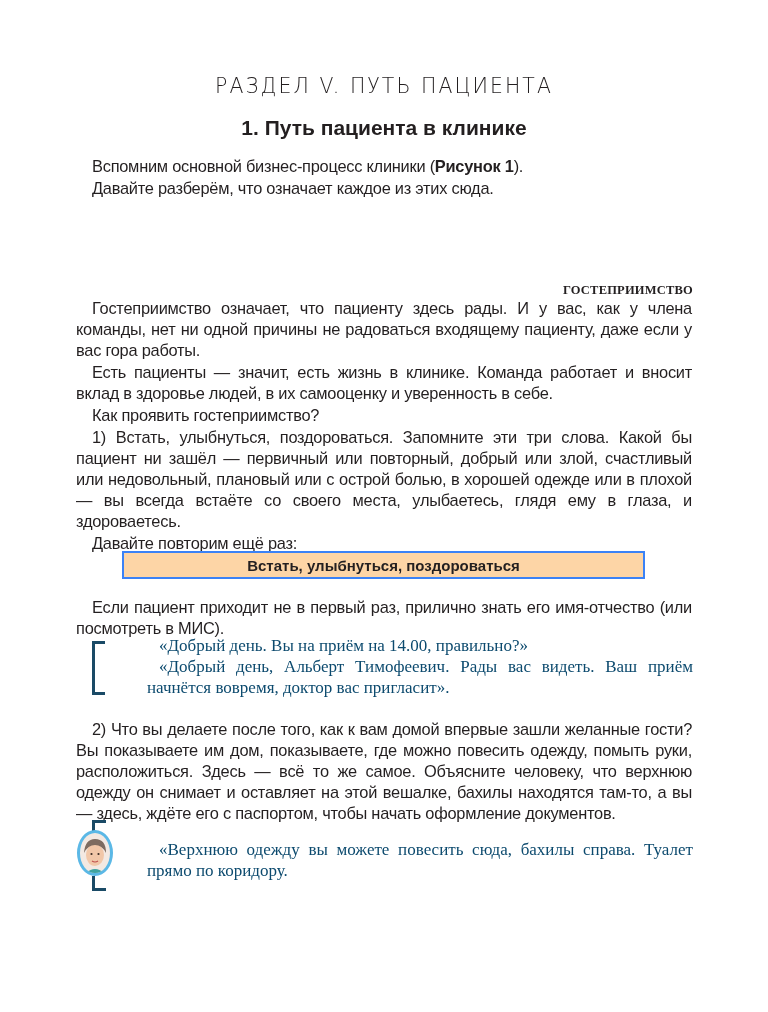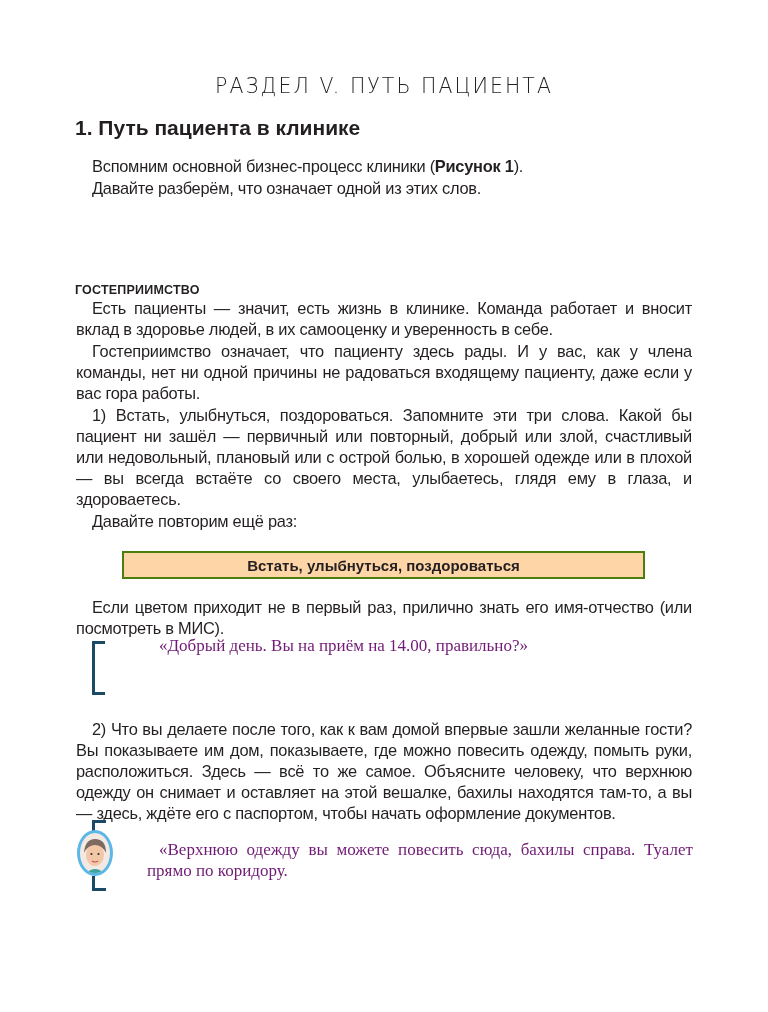--- a/index.html
+++ b/index.html
@@ -16,7 +16,7 @@
       transform: scaleX(0.93);
     }
     .chapter-title {
-      position: absolute; left: 0; top: 116px; width: 618px; 
+      position: absolute; left: 0; top: 116px; width: 618px; text-align: center;
       font-size: 21px; font-weight: bold; color: #231f20;
     }
     .text-block {

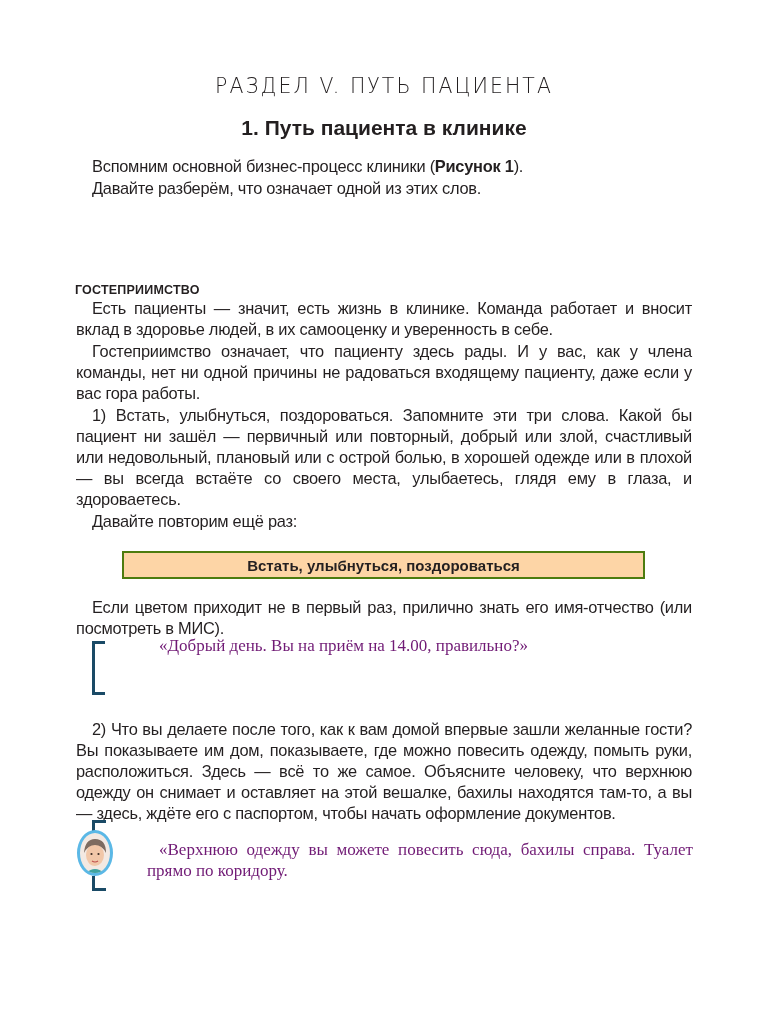--- a/index.html
+++ b/index.html
@@ -66,7 +66,7 @@
 
   <div class="text-block" style="top:155px;">
     <p><span>Вспомним основной бизнес-процесс клиники (</span><b>Рисунок 1</b><span>).</span></p>
-    <p>Давайте разберём, что означает одной из этих слов.</p>
+    <p>Давайте разберём, что означает каждое из этих сюда.</p>
   </div>
 
   <div class="subhead" style="top:283px;">ГОСТЕПРИИМСТВО</div>

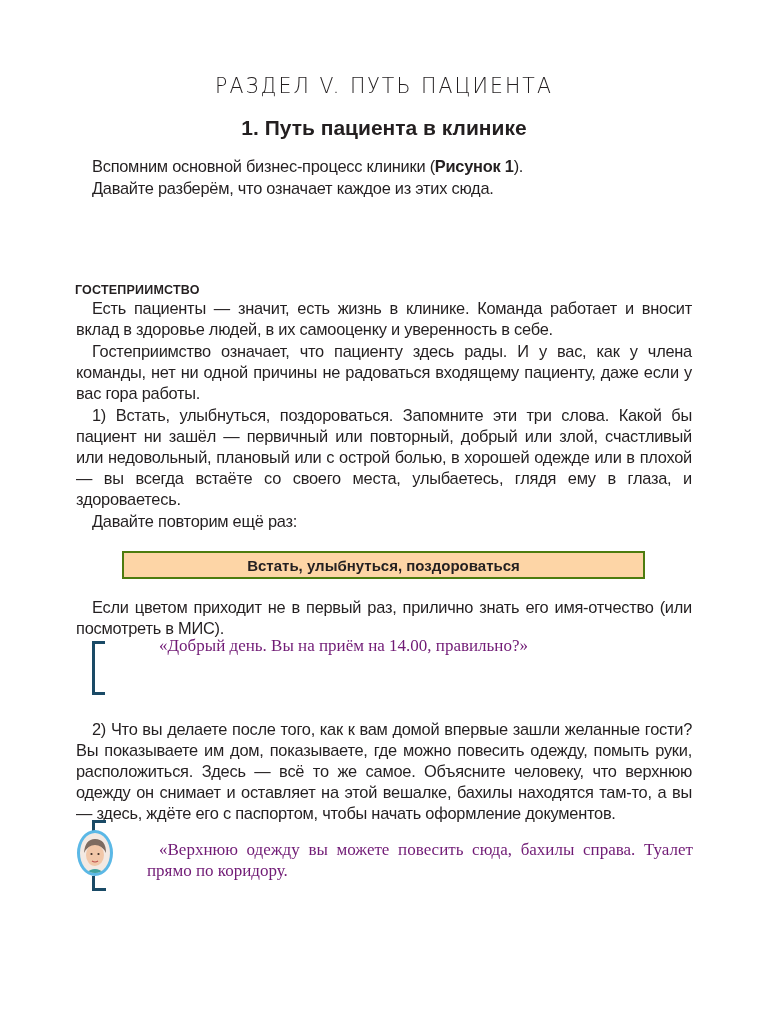--- a/index.html
+++ b/index.html
@@ -27,8 +27,8 @@
     .text-block p { margin: 1px; text-indent: 16px; }
     .text-block b { font-weight: bold; }
     .subhead {
-      position: absolute; left: 0; width: 618px; text-align: left;
-      font-size: 12.5px; font-weight: bold; letter-spacing: 0.2px;
+      position: absolute; left: 0; width: 618px; text-align: right;
+      font-size: 12.5px; font-weight: bold; letter-spacing: 0.2px; font-family: Liberation Serif, serif;
     }
     .highlight-box {
       position: absolute; left: 47px; top: 551px; width: 519px; height: 24px;

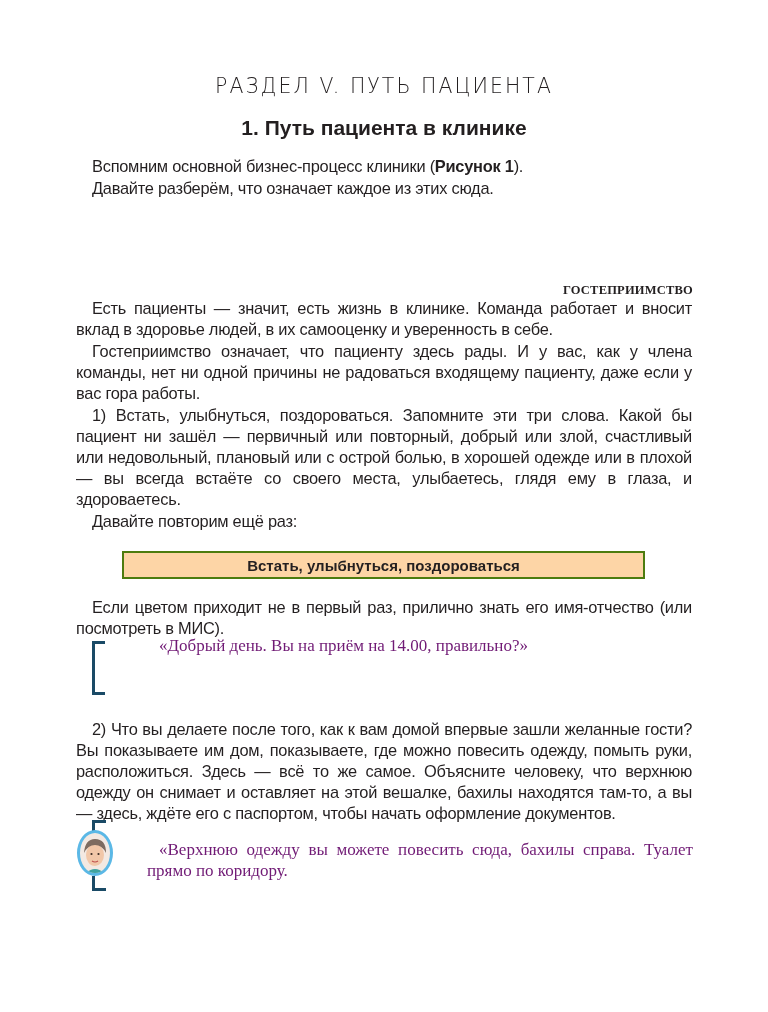--- a/index.html
+++ b/index.html
@@ -72,8 +72,8 @@
   <div class="subhead" style="top:283px;">ГОСТЕПРИИМСТВО</div>
 
   <div class="text-block" style="top:297px;">
+    <p>Гостеприимство означает, что пациенту здесь рады. И у вас, как у члена команды, нет ни одной причины не радоваться входящему пациенту, даже если у вас гора работы.</p>
     <p>Есть пациенты — значит, есть жизнь в клинике. Команда работает и вносит вклад в здоровье людей, в их самооценку и уверенность в себе.</p>
-    <p>Гостеприимство означает, что пациенту здесь рады. И у вас, как у члена команды, нет ни одной причины не радоваться входящему пациенту, даже если у вас гора работы.</p>
     <p>1) Встать, улыбнуться, поздороваться. Запомните эти три слова. Какой бы пациент ни зашёл — первичный или повторный, добрый или злой, счастливый или недовольный, плановый или с острой болью, в хорошей одежде или в плохой — вы всегда встаёте со своего места, улыбаетесь, глядя ему в глаза, и здороваетесь.</p>
     <p>Давайте повторим ещё раз:</p>
   </div>

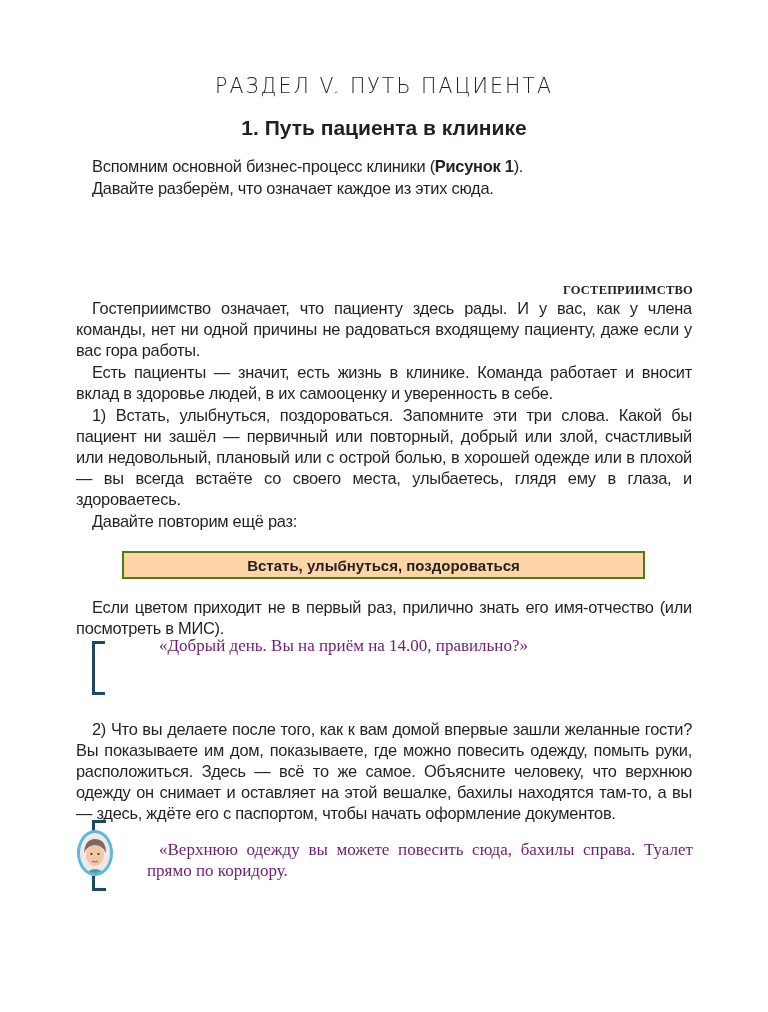--- a/index.html
+++ b/index.html
@@ -74,6 +74,7 @@
   <div class="text-block" style="top:297px;">
     <p>Гостеприимство означает, что пациенту здесь рады. И у вас, как у члена команды, нет ни одной причины не радоваться входящему пациенту, даже если у вас гора работы.</p>
     <p>Есть пациенты — значит, есть жизнь в клинике. Команда работает и вносит вклад в здоровье людей, в их самооценку и уверенность в себе.</p>
+    <p>Как проявить гостеприимство?</p>
     <p>1) Встать, улыбнуться, поздороваться. Запомните эти три слова. Какой бы пациент ни зашёл — первичный или повторный, добрый или злой, счастливый или недовольный, плановый или с острой болью, в хорошей одежде или в плохой — вы всегда встаёте со своего места, улыбаетесь, глядя ему в глаза, и здороваетесь.</p>
     <p>Давайте повторим ещё раз:</p>
   </div>

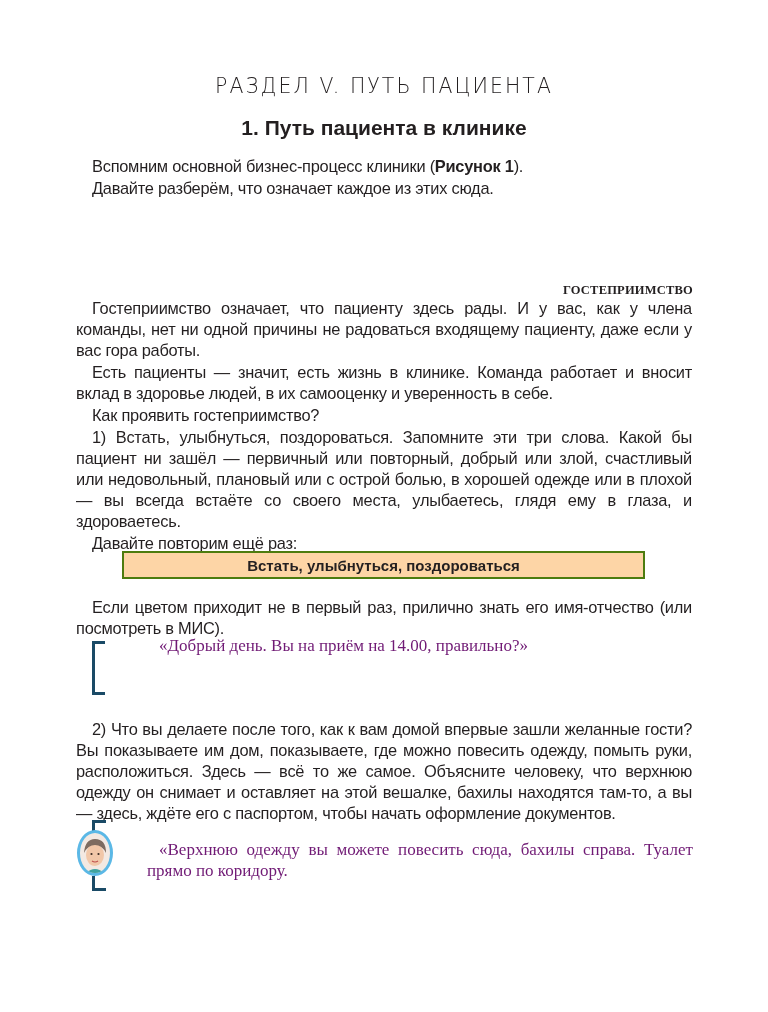--- a/index.html
+++ b/index.html
@@ -32,7 +32,7 @@
     }
     .highlight-box {
       position: absolute; left: 47px; top: 551px; width: 519px; height: 24px;
-      background: #fdd5a6; border: 2px solid #4d7c0f;
+      background: #fdd5a6; border: 2px solid #3b82f6;
       display: flex; align-items: center; justify-content: center;
       font-size: 15px; font-weight: bold; color: #231f20;
     }

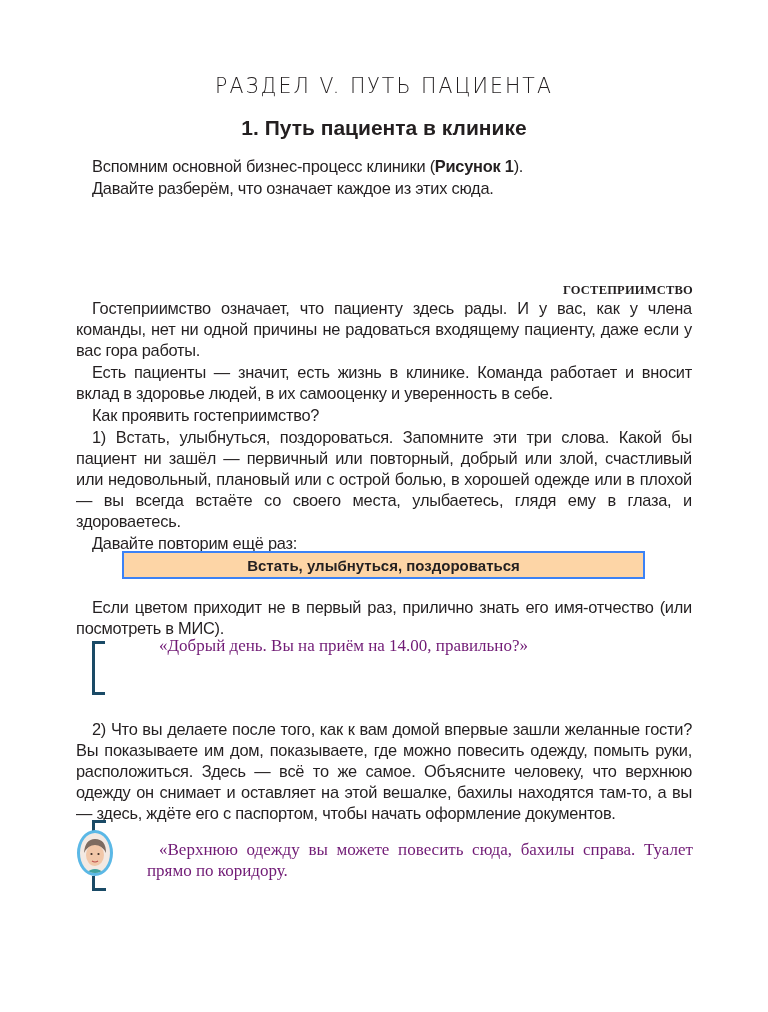--- a/index.html
+++ b/index.html
@@ -84,7 +84,7 @@
   </div>
 
   <div class="text-block" style="top:596px;">
-    <p>Если цветом приходит не в первый раз, прилично знать его имя-отчество (или посмотреть в МИС).</p>
+    <p>Если пациент приходит не в первый раз, прилично знать его имя-отчество (или посмотреть в МИС).</p>
   </div>
 
   <div class="bracket full"></div>

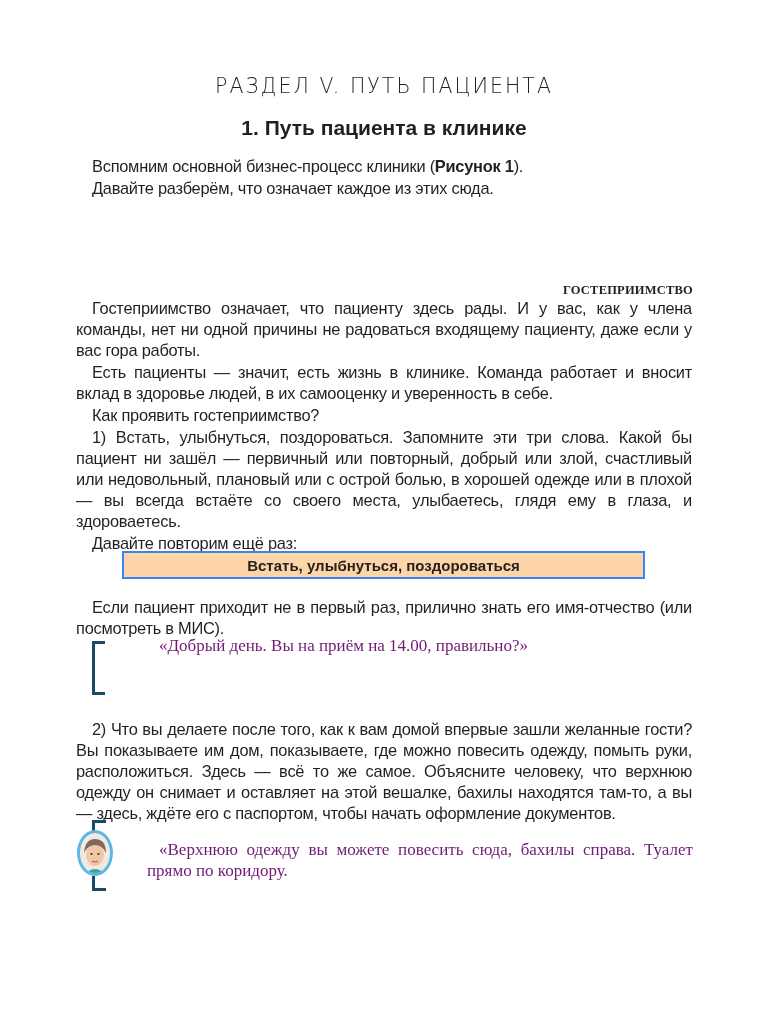--- a/index.html
+++ b/index.html
@@ -39,7 +39,7 @@
     .quote-block {
       position: absolute; left: 72px; width: 546px;
       font-family: "Liberation Serif", serif; font-size: 17px; line-height: 21px;
-      color: #701a75; text-align: justify;
+      color: #0c4a6e; text-align: justify;
     }
     .quote-block p { margin: 0; text-indent: 12px; }
     .bracket {

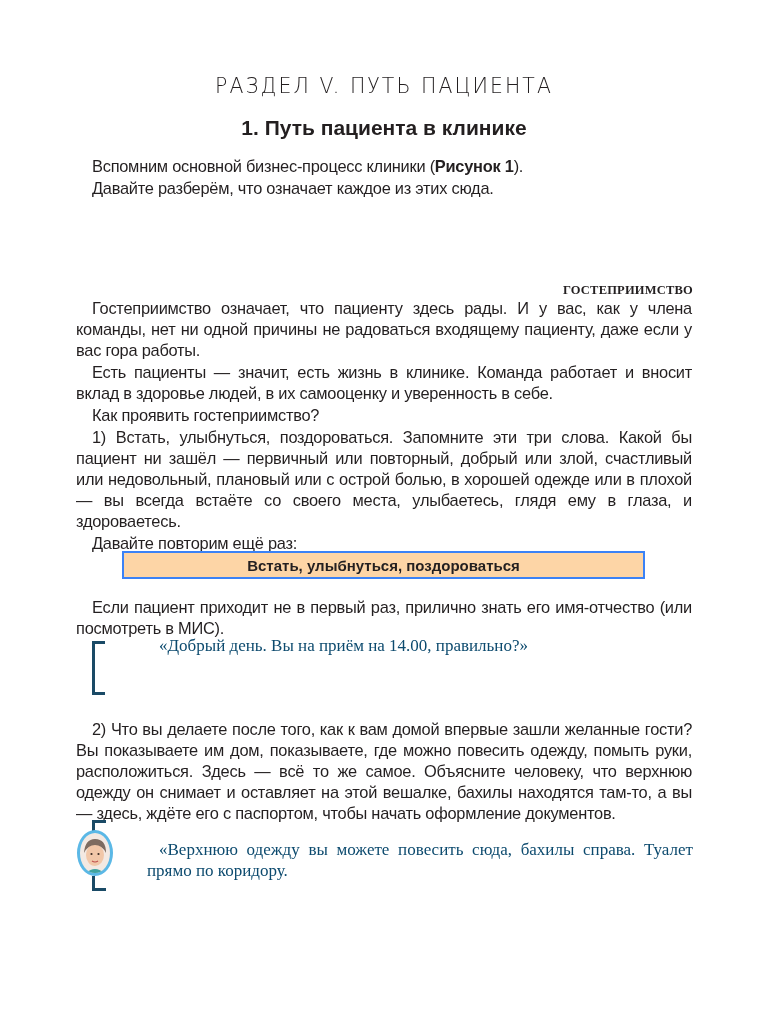--- a/index.html
+++ b/index.html
@@ -90,6 +90,7 @@
   <div class="bracket full"></div>
   <div class="quote-block" style="top:635px;">
     <p>«Добрый день. Вы на приём на 14.00, правильно?»</p>
+    <p>«Добрый день, Альберт Тимофеевич. Рады вас видеть. Ваш приём начнётся вовремя, доктор вас пригласит».</p>
   </div>
 
   <div class="text-block" style="top:718px;">

